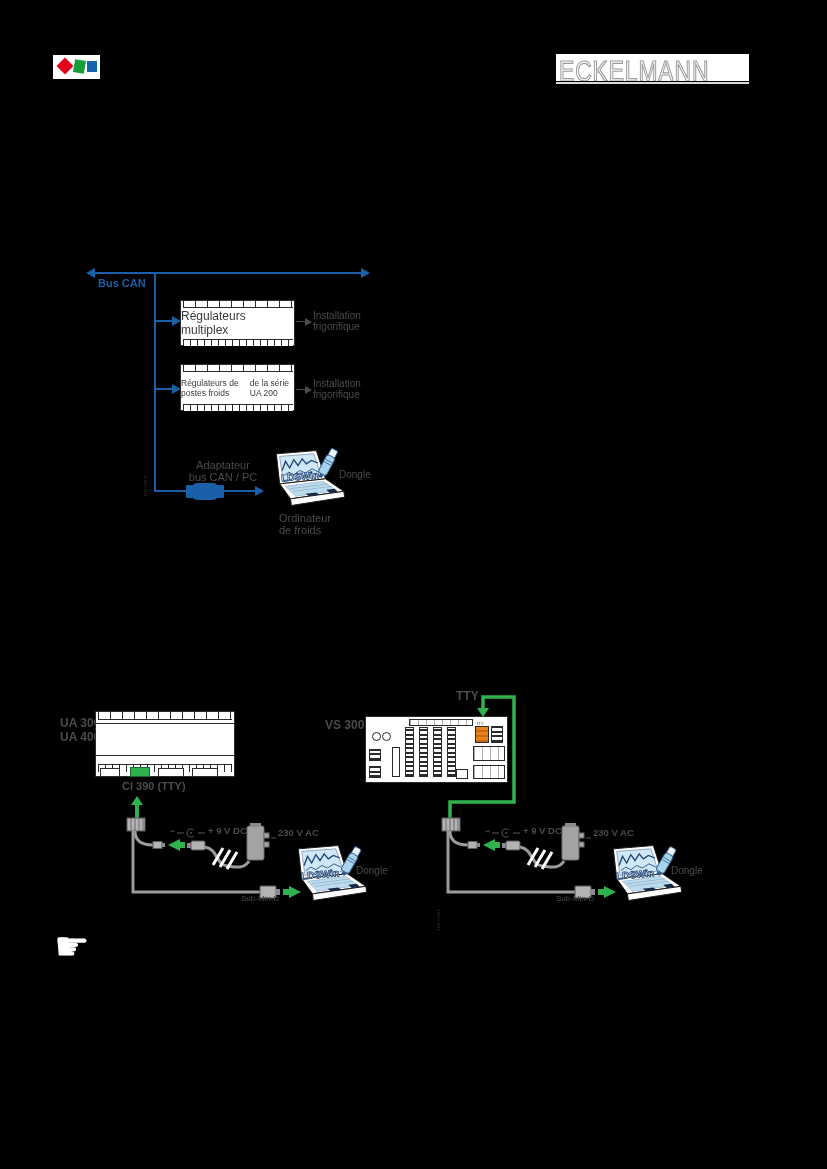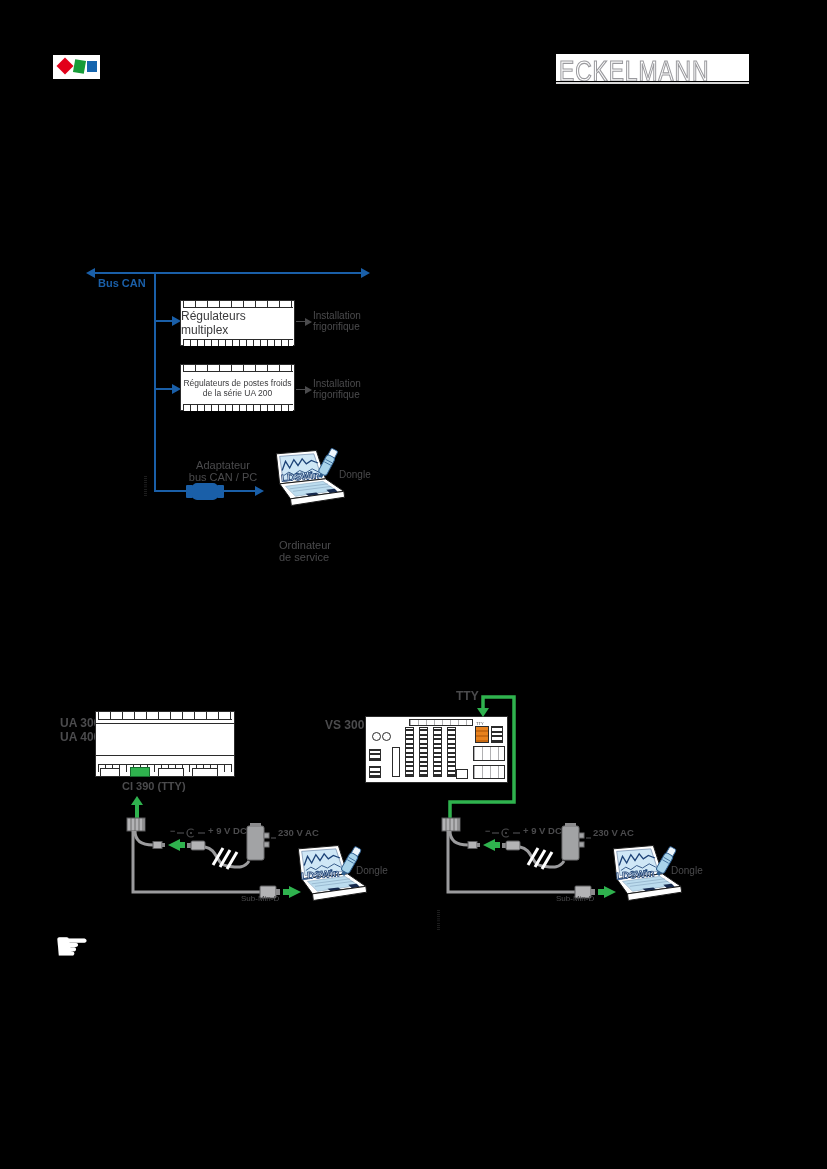--- a/index.html
+++ b/index.html
@@ -145,7 +145,7 @@
   <div class="abs whitebox" style="left:180px;top:364px;width:115px;height:47px;">
     <div class="abs term-t" style="left:2px;top:0;width:110px;height:6px;"></div>
     <div class="abs term-b" style="left:2px;top:39px;width:110px;height:6px;"></div>
-    <div class="abs" style="left:0;top:6px;width:113px;height:33px;display:flex;flex-direction:column;align-items:center;justify-content:center;">
+    <div class="abs" style="left:0;top:6px;width:113px;height:33px;display:flex;flex-direction:row;align-items:center;justify-content:center;">
       <span style="font-size:8.5px;color:#3a3a3c;">Régulateurs de postes froids</span>
       <span style="font-size:8.5px;color:#3a3a3c;">de la série UA 200</span>
     </div>

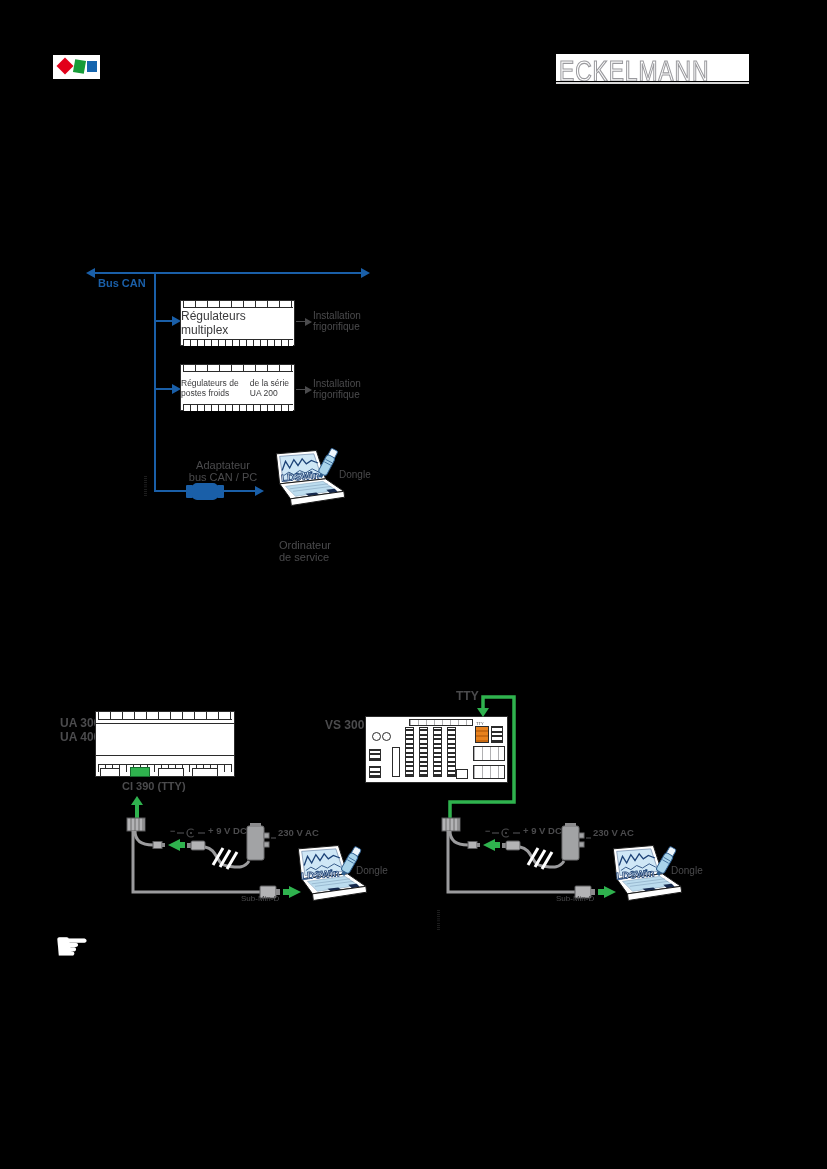--- a/index.html
+++ b/index.html
@@ -175,7 +175,7 @@
       <use href="#dongle"></use>
     </svg>
   <span class="abs lbl" style="left:339px;top:469px;font-size:10px;">Dongle</span>
-  <div class="abs lbl" style="left:279px;top:512px;font-size:11px;margin-top:27px;">
+  <div class="abs lbl" style="left:279px;top:512px;font-size:11px;">
     <div>Ordinateur</div>
     <div>de service</div>
   </div>

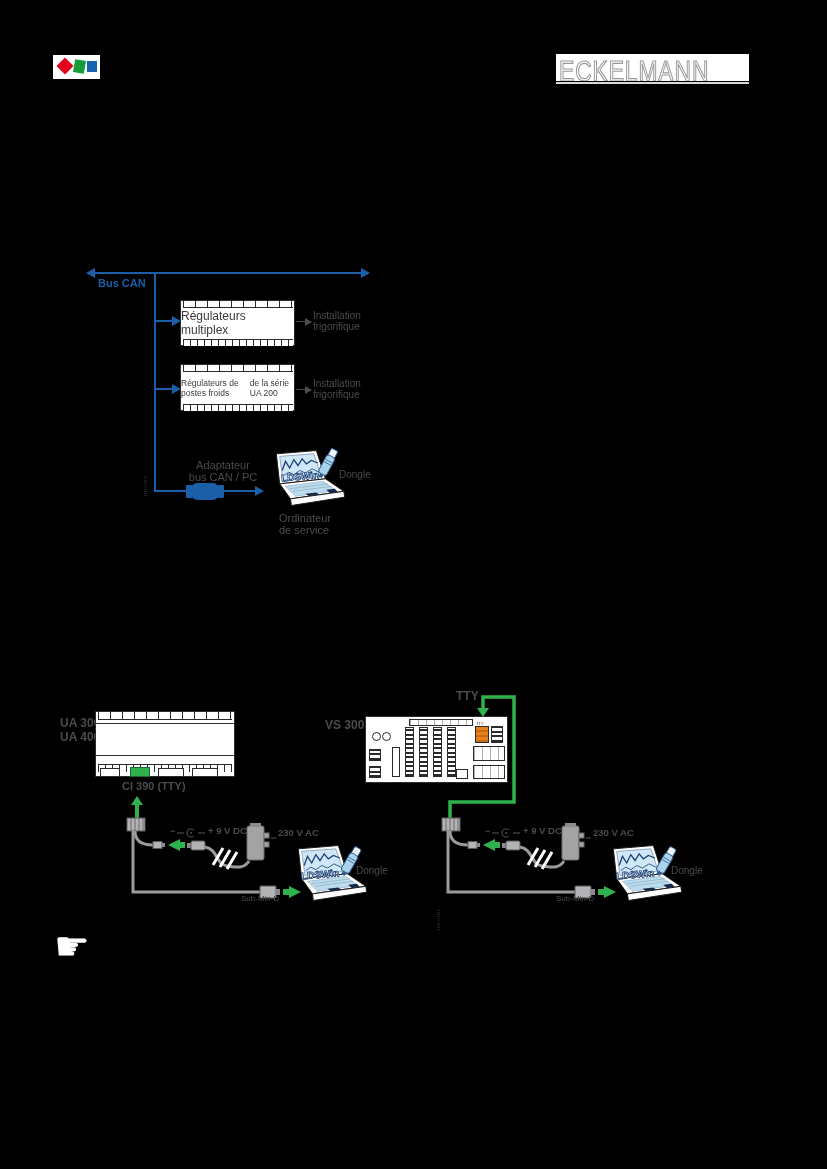--- a/index.html
+++ b/index.html
@@ -177,7 +177,7 @@
   <span class="abs lbl" style="left:339px;top:469px;font-size:10px;">Dongle</span>
   <div class="abs lbl" style="left:279px;top:512px;font-size:11px;">
     <div>Ordinateur</div>
-    <div>de service</div>
+    <div>de froids</div>
   </div>
 
   <div class="abs lbl b" style="left:60px;top:716px;font-size:12px;line-height:14px;">

